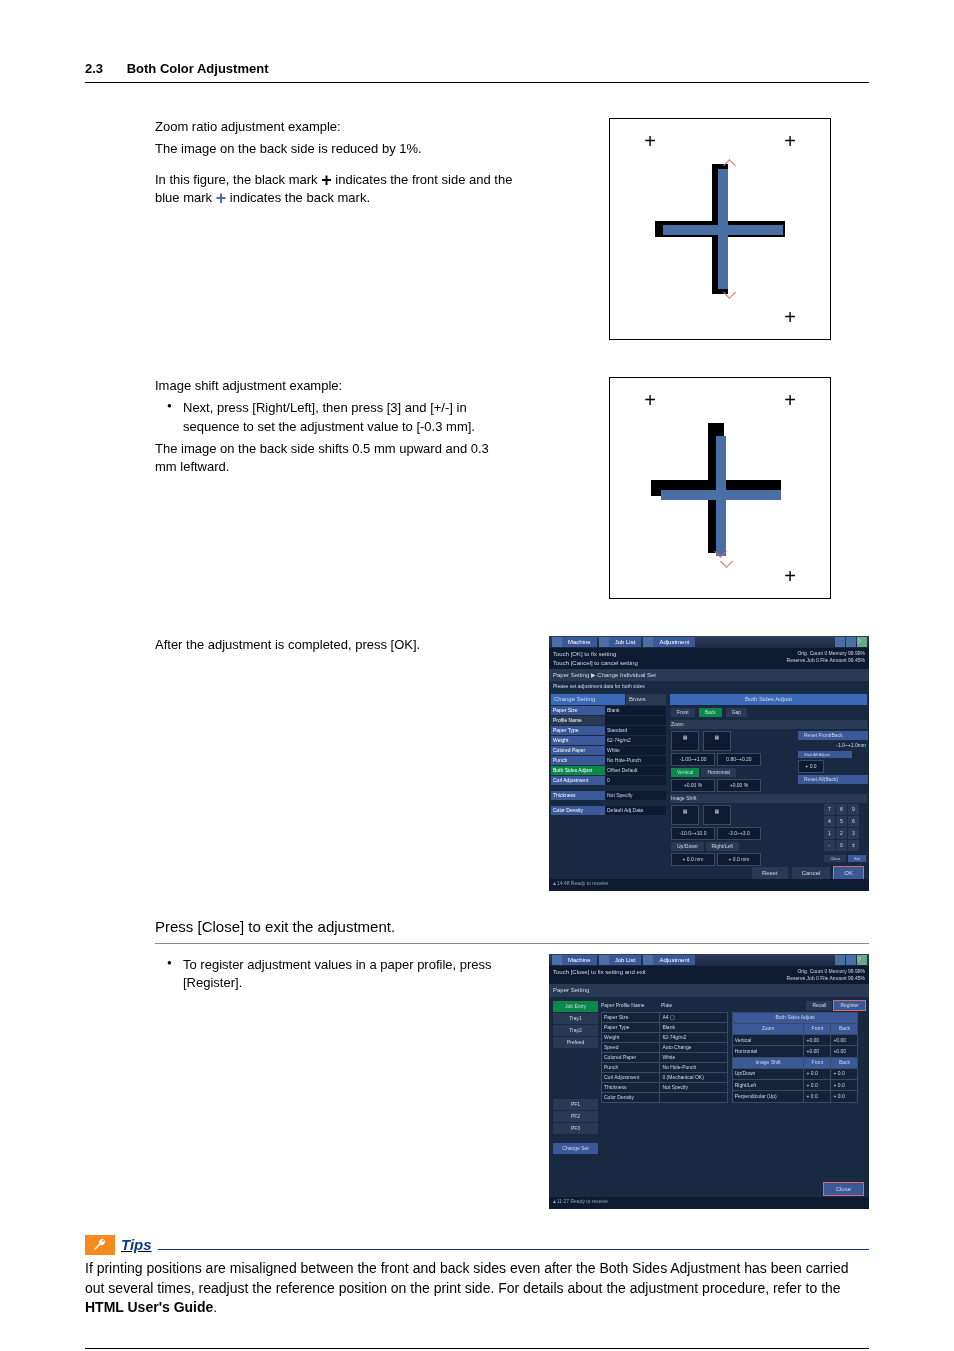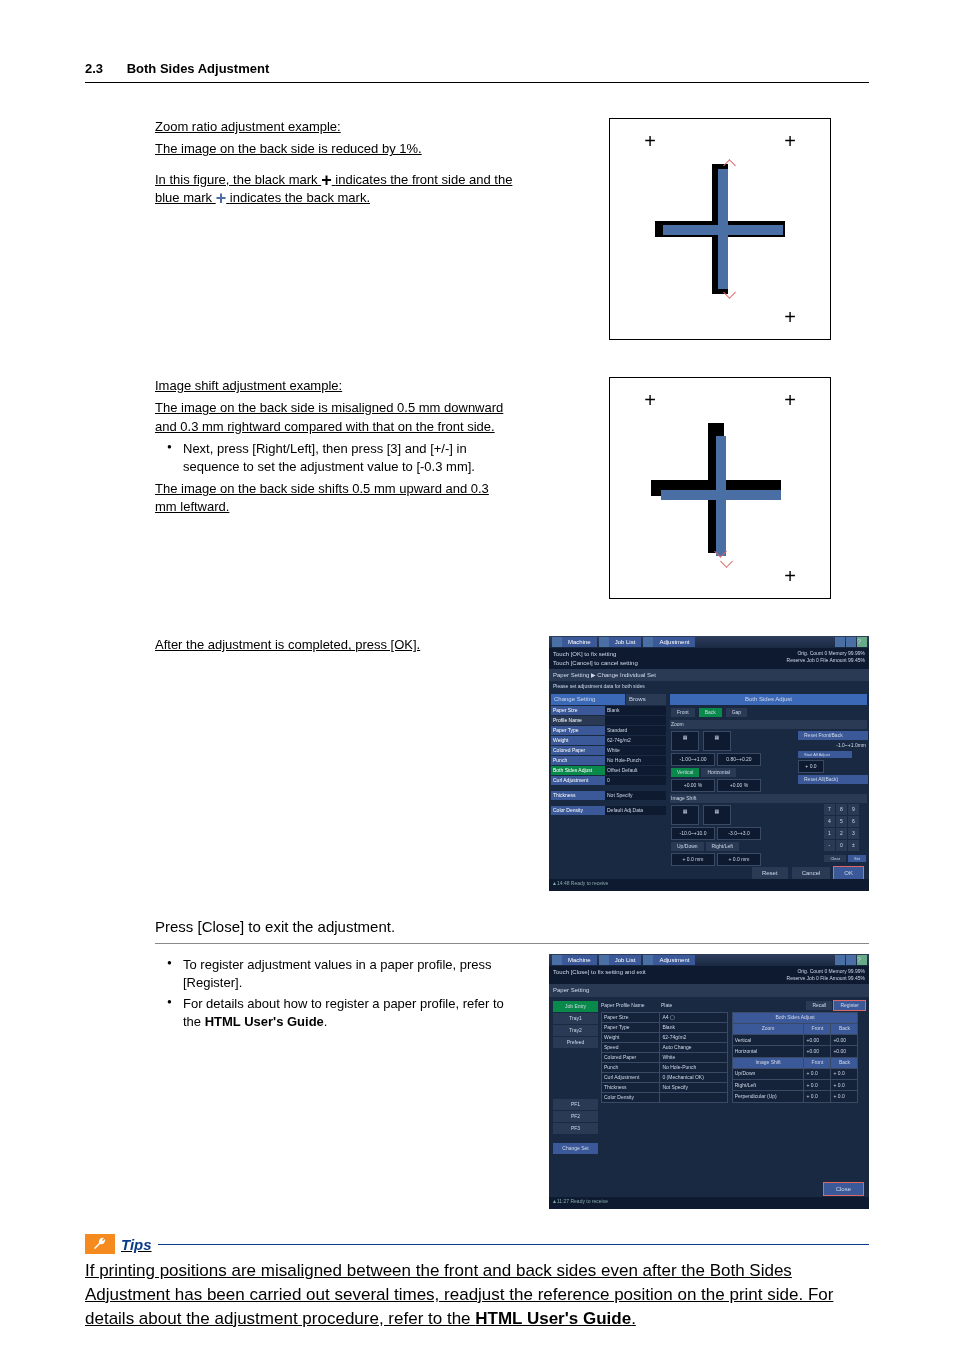--- a/index.html
+++ b/index.html
@@ -399,7 +399,7 @@
 
 <div class="header-row">
   <span class="section-num">2.3</span>
-  <span class="section-title">Both Sides Adjustment</span>
+  <span class="section-title">Both Color Adjustment</span>
 </div>
 
 <div class="two-col">

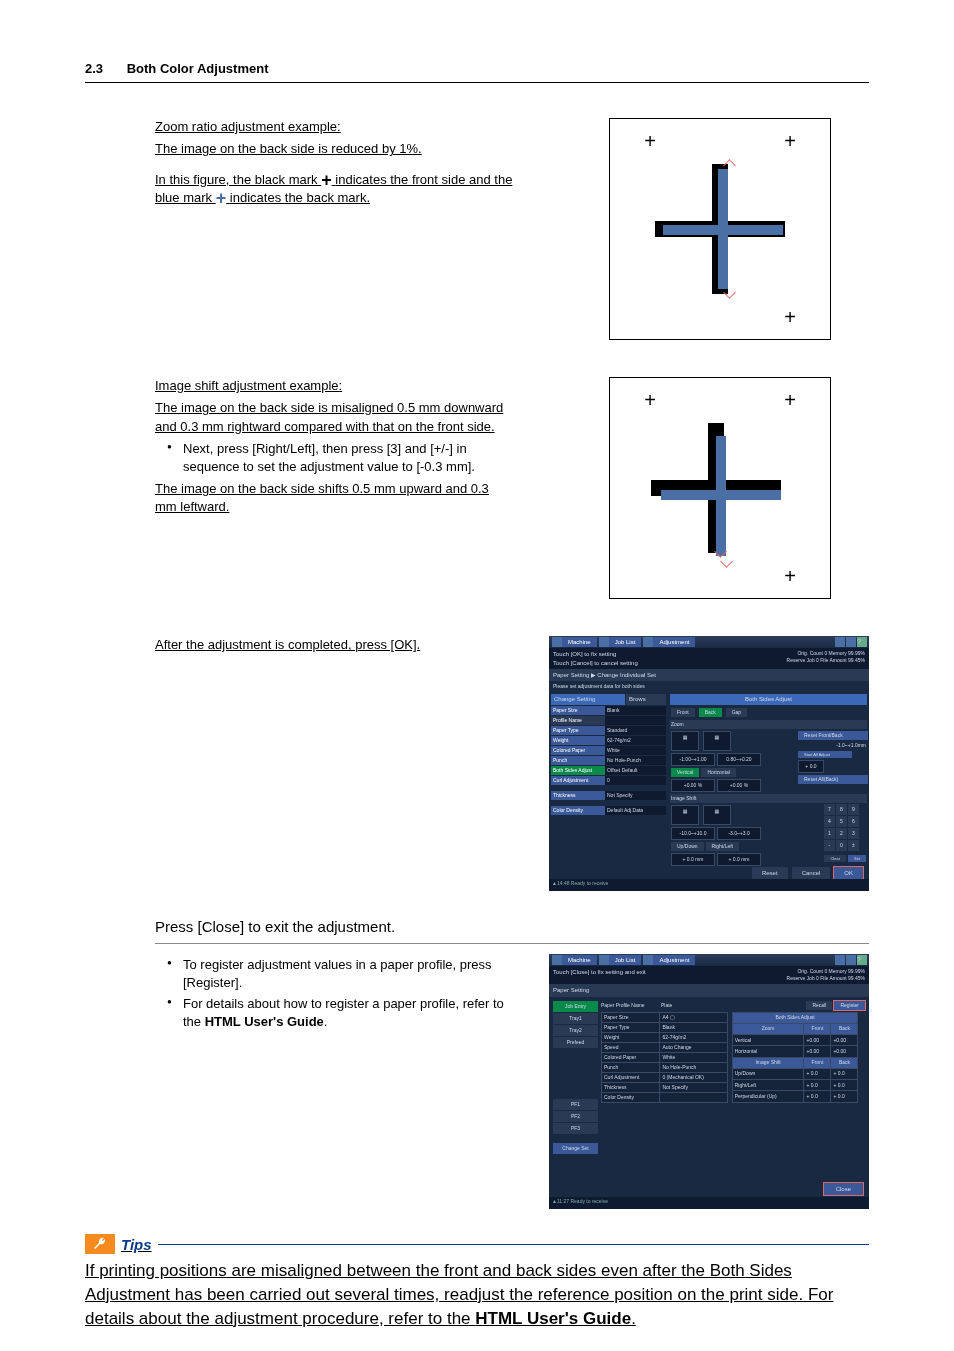--- a/index.html
+++ b/index.html
@@ -41,7 +41,6 @@
   }
   p {
     margin: 0 0 4px 0;
-    text-decoration: underline;
   }
   ul {
     margin: 2px 0 4px 0;

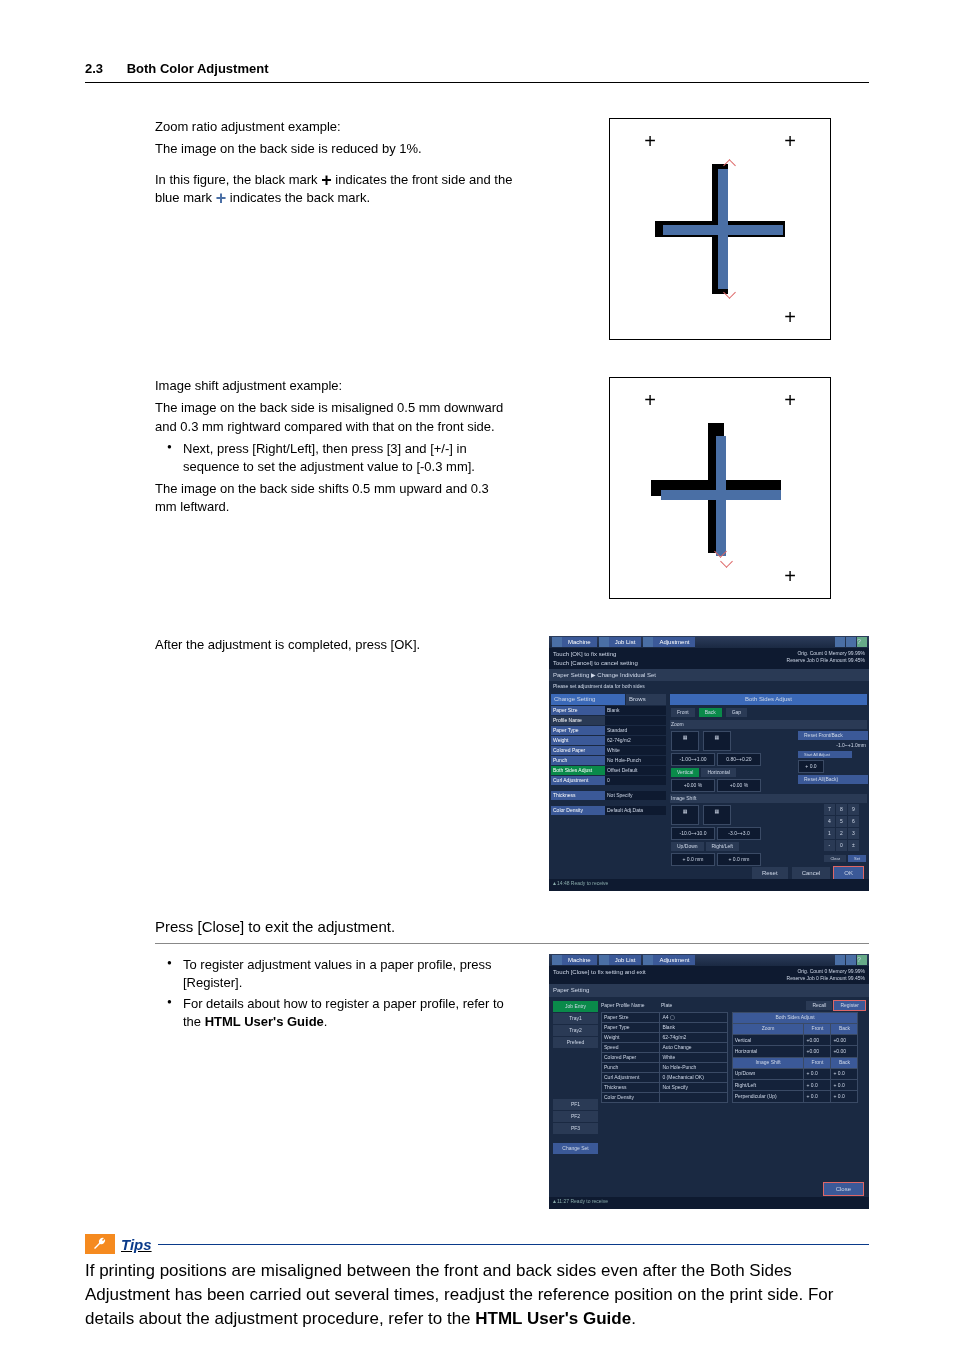--- a/index.html
+++ b/index.html
@@ -435,7 +435,6 @@
 <div class="two-col">
   <div class="left">
     <p>Image shift adjustment example:</p>
-    <p>The image on the back side is misaligned 0.5 mm downward and 0.3 mm rightward compared with that on the front side.</p>
     <ul>
       <li>Next, press [Right/Left], then press [3] and [+/-] in sequence to set the adjustment value to [-0.3 mm].</li>
     </ul>

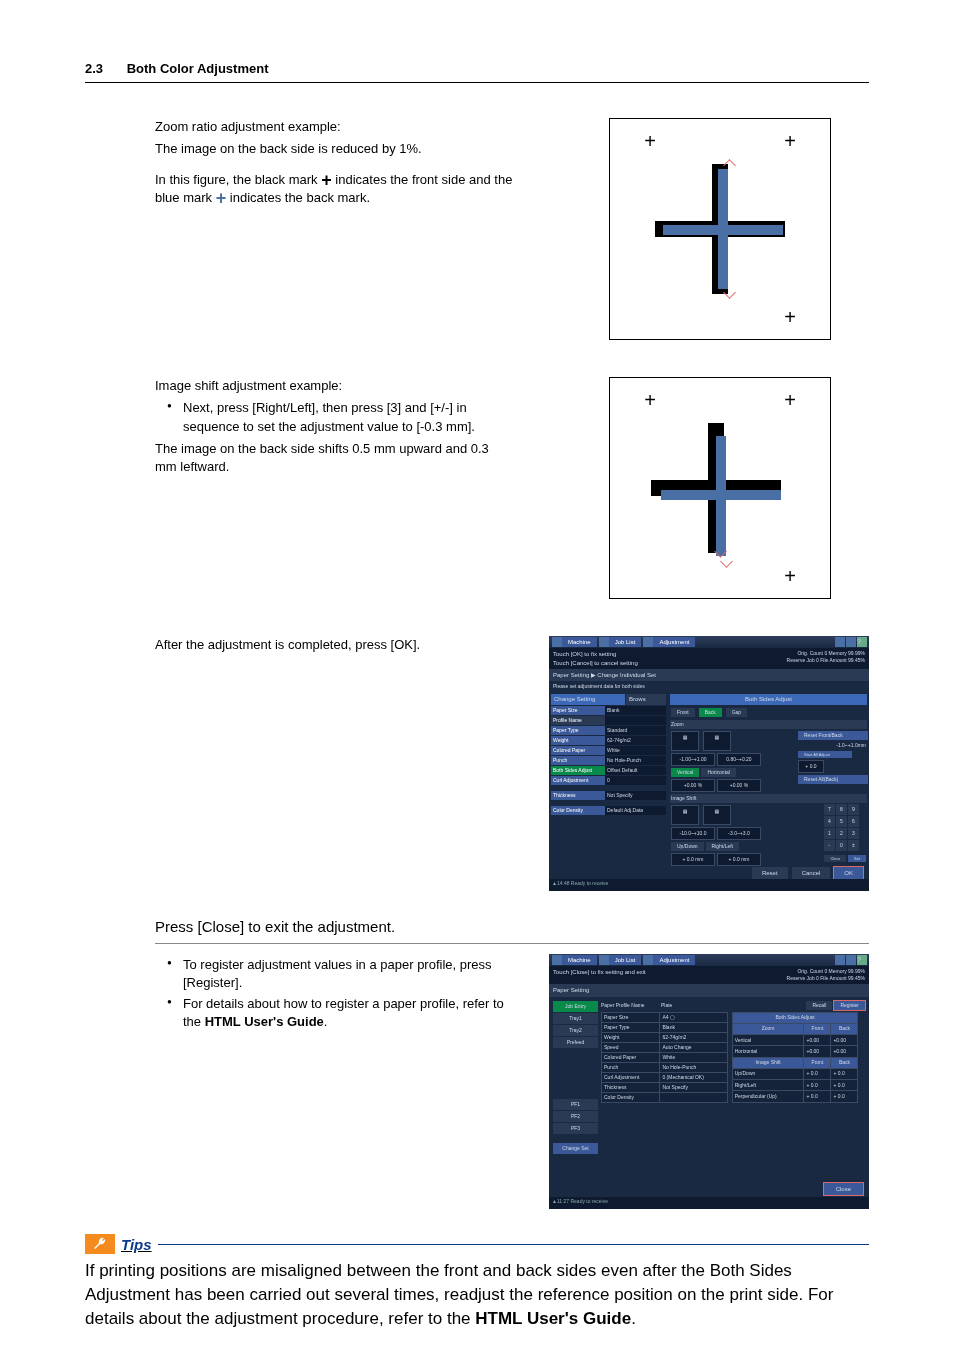--- a/index.html
+++ b/index.html
@@ -595,9 +595,6 @@
     <div class="left">
       <ul>
         <li>To register adjustment values in a paper profile, press [Register].</li>
-        <li>
-          <span>For details about how to register a paper profile, refer to the </span><span class="bold">HTML User's Guide</span><span>.</span>
-        </li>
       </ul>
     </div>
     <div class="right">

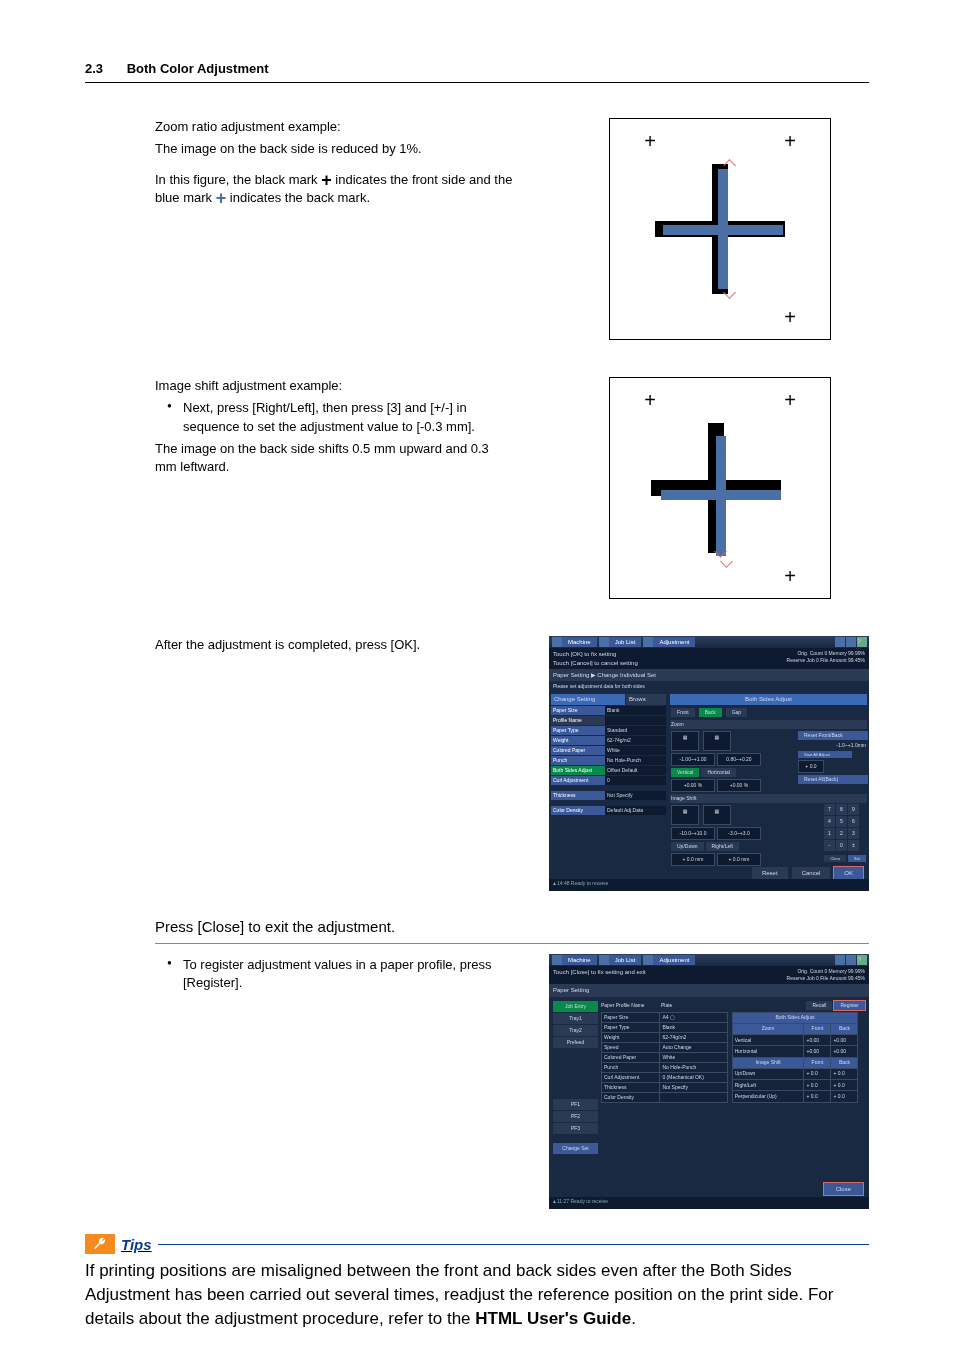--- a/index.html
+++ b/index.html
@@ -354,6 +354,7 @@
 
   .tips-bar {
     display: flex;
+    align-items: center;
     margin-top: 12px;
     margin-bottom: 4px;
     text-decoration: underline;

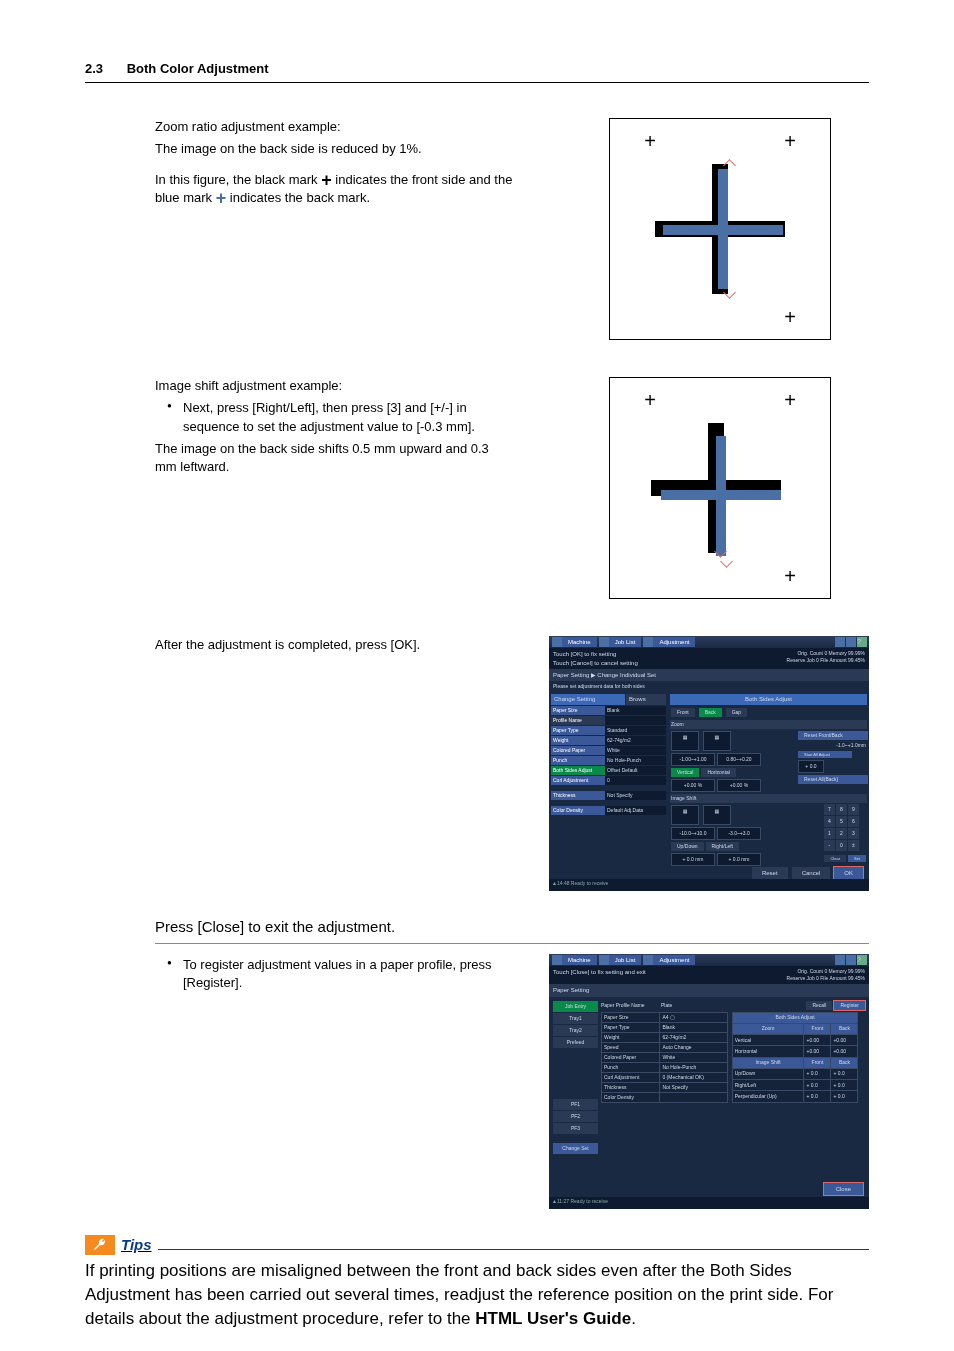--- a/index.html
+++ b/index.html
@@ -383,7 +383,7 @@
     height: 10px;
   }
   .tips-text {
-    font-size: 17px;
+    font-size: 14px;
     margin: 4px 0 30px 0;
   }
   .footer-row {

